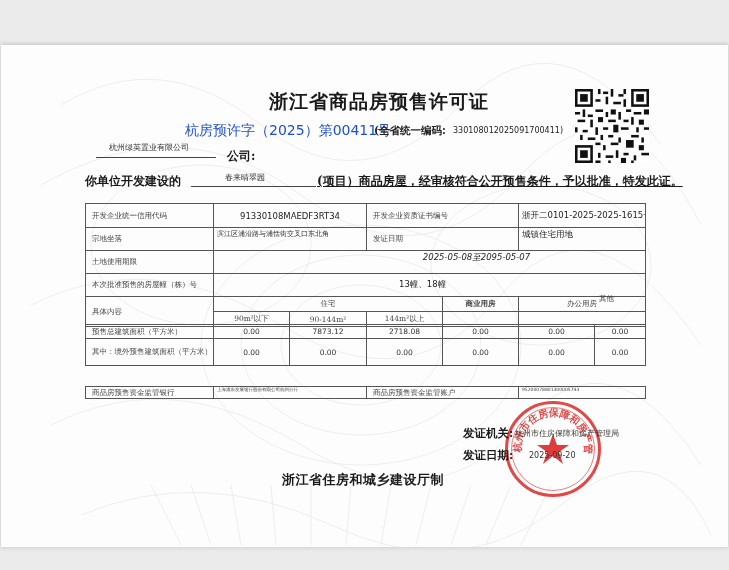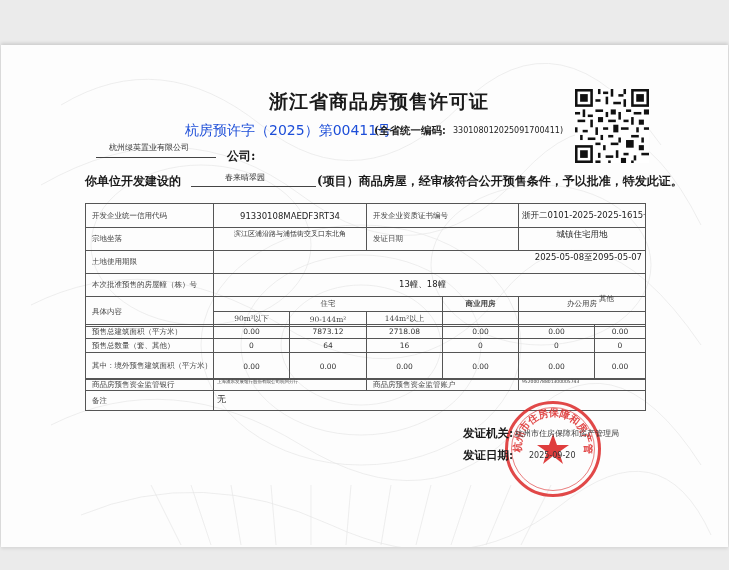--- a/index.html
+++ b/index.html
@@ -158,7 +158,7 @@
   <div class="abs serif-b" style="left:84px; top:128px;">你单位开发建设的</div>
   <div class="abs small" style="left:224px; top:127px;">春来晴翠园</div>
   <div class="underline" style="left:190px; top:141px; width:125px;"></div>
-  <div class="abs serif-b" style="left:316px; top:128px;">(项目）商品房屋，经审核符合公开预售条件，予以批准，特发此证。</div>
+  <div class="abs serif-b" style="left:316px; top:128px;text-decoration:underline;">(项目）商品房屋，经审核符合公开预售条件，予以批准，特发此证。</div>
 
   <table class="permit" style="top:158px;">
     <colgroup>

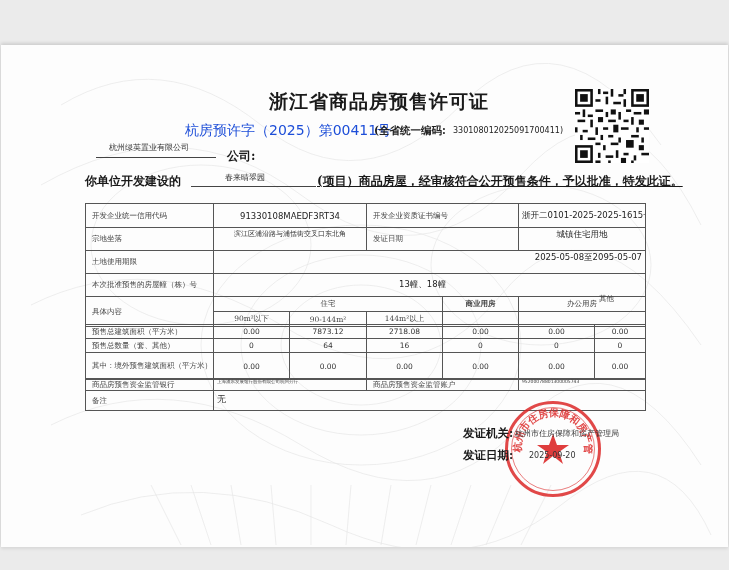--- a/index.html
+++ b/index.html
@@ -36,7 +36,7 @@
   table.permit td.c { text-align: center; }
   table.permit td.val { font-size: 8.5px; color: #222; }
   table.permit td.tiny { font-size: 4.5px; color: #444; vertical-align: top; }
-  table.permit td.top { vertical-align: top; text-align: center; padding-top: 1px; }
+  table.permit td.top { vertical-align: top; text-align: left; padding-top: 1px; }
 
   .stamp {
     position: absolute; left: 504px; top: 400px; width: 96px; height: 96px;

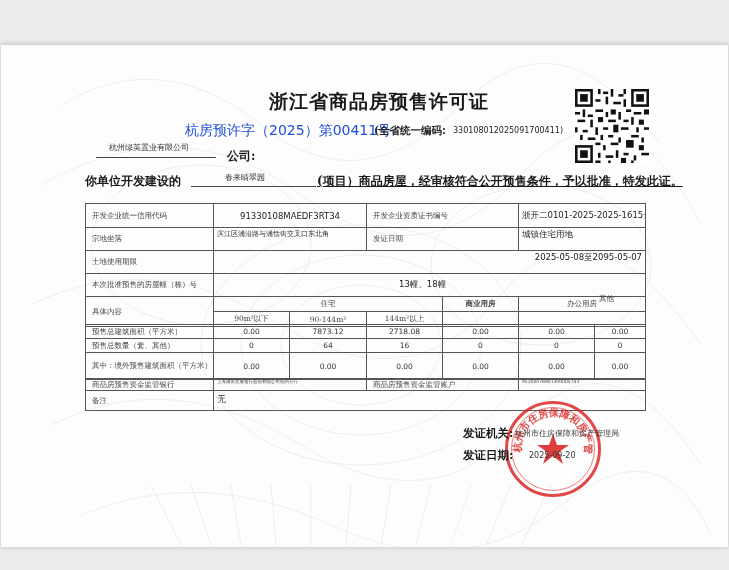--- a/index.html
+++ b/index.html
@@ -184,7 +184,7 @@
     </tr>
     <tr style="height:23px">
       <td class="lbl">土地使用期限</td>
-      <td class="top val" colspan="5" style="text-align:right; padding-left:97px;">2025-05-08至2095-05-07</td>
+      <td class="top val" colspan="5" style="text-align:center; padding-left:97px;font-style:italic;">2025-05-08至2095-05-07</td>
     </tr>
     <tr style="height:23px">
       <td class="lbl">本次批准预售的房屋幢（栋）号</td>

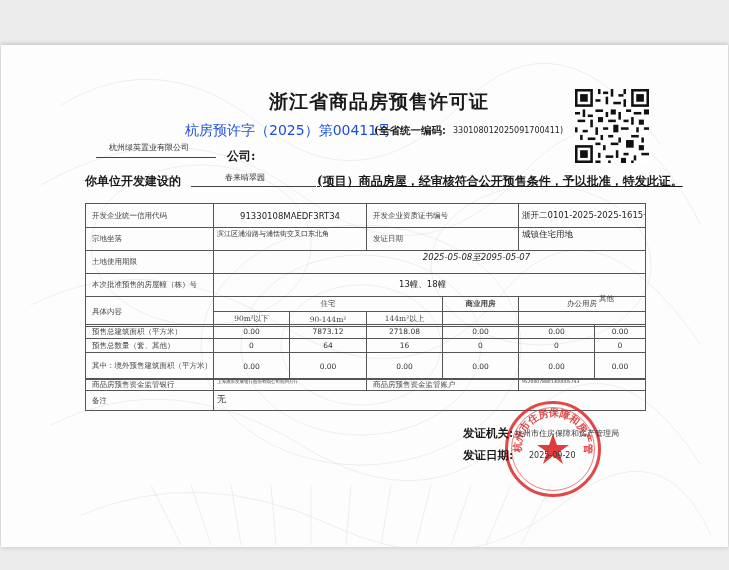--- a/index.html
+++ b/index.html
@@ -226,15 +226,6 @@
       <td class="c">0.00</td>
       <td class="c">0.00</td>
     </tr>
-    <tr style="height:14px">
-      <td class="lbl">预售总数量（套、其他）</td>
-      <td class="c">0</td>
-      <td class="c">64</td>
-      <td class="c">16</td>
-      <td class="c">0</td>
-      <td class="c">0</td>
-      <td class="c">0</td>
-    </tr>
     <tr style="height:27px">
       <td class="lbl">其中：境外预售建筑面积（平方米）</td>
       <td class="c">0.00</td>

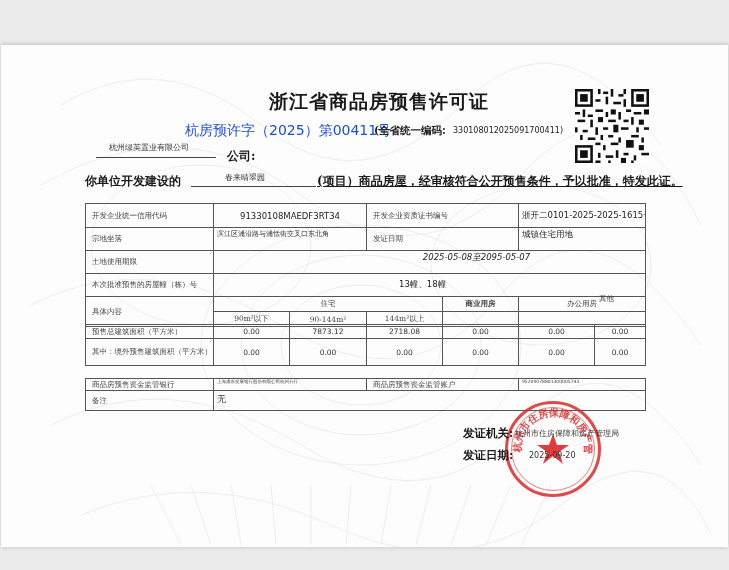--- a/index.html
+++ b/index.html
@@ -240,7 +240,7 @@
 
   <div class="abs" style="left:567px; top:249px; width:77px; text-align:center; font-family:'DejaVu Serif',serif; font-size:7.5px; color:#444;">其他</div>
 
-  <table class="permit" style="top:333px;">
+  <table class="permit" style="top:341px;">
     <colgroup>
       <col style="width:128px">
         <col style="width:153px">

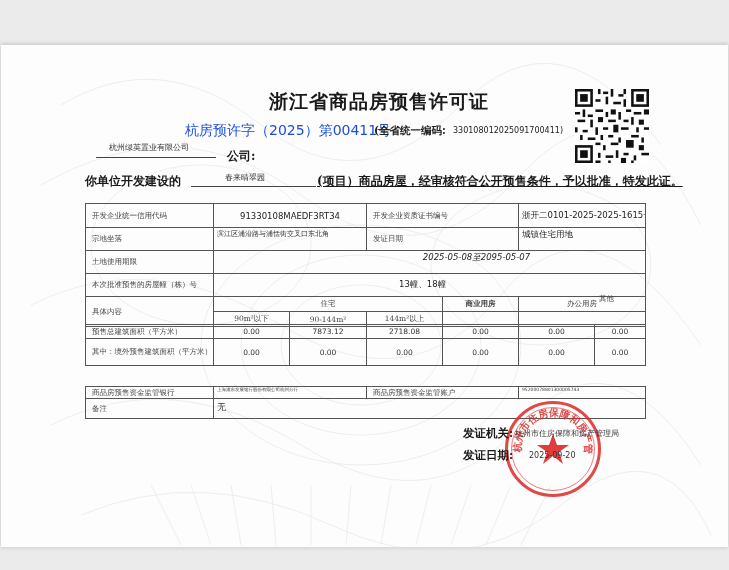--- a/index.html
+++ b/index.html
@@ -254,10 +254,6 @@
       <td class="lbl">商品房预售资金监管账户</td>
       <td class="tiny">95200078801300005743</td>
     </tr>
-    <tr style="height:20px">
-      <td class="lbl">备注</td>
-      <td colspan="3" style="font-size:9px; vertical-align:top; padding-top:2px;">无</td>
-    </tr>
   </tbody>
     </table>
 

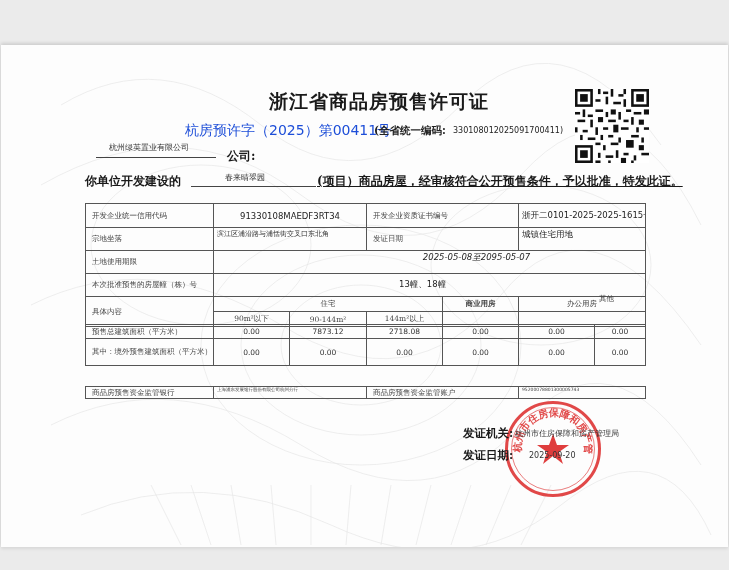--- a/index.html
+++ b/index.html
@@ -273,6 +273,7 @@
   <div class="abs issuer-label" style="left:462px; top:403px;">发证日期:</div>
   <div class="abs issuer-val" style="left:528px; top:406px;">2025-09-20</div>
 
+  <div class="abs footer" style="left:281px; top:426px;">浙江省住房和城乡建设厅制</div>
 </div>
 
 </body></html>

